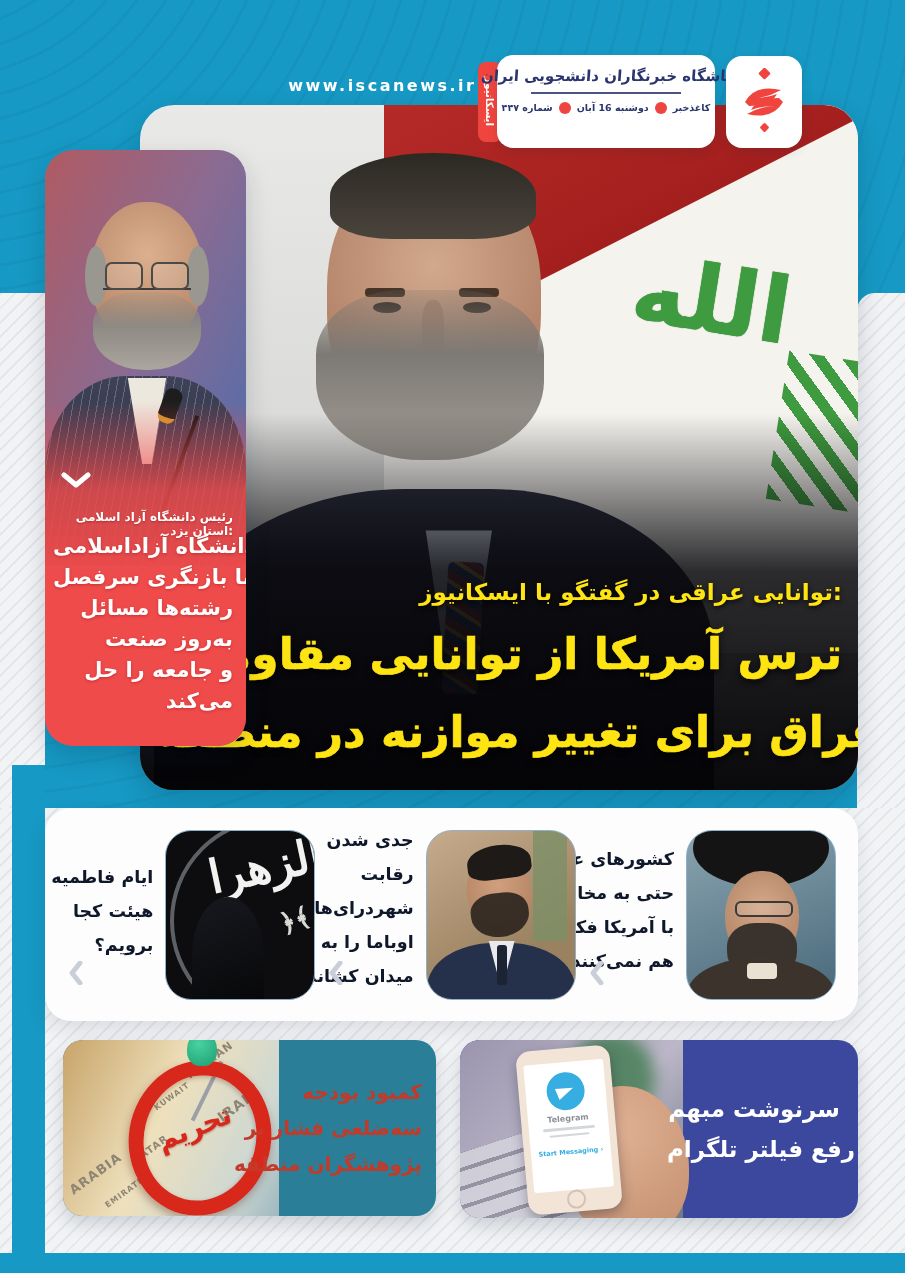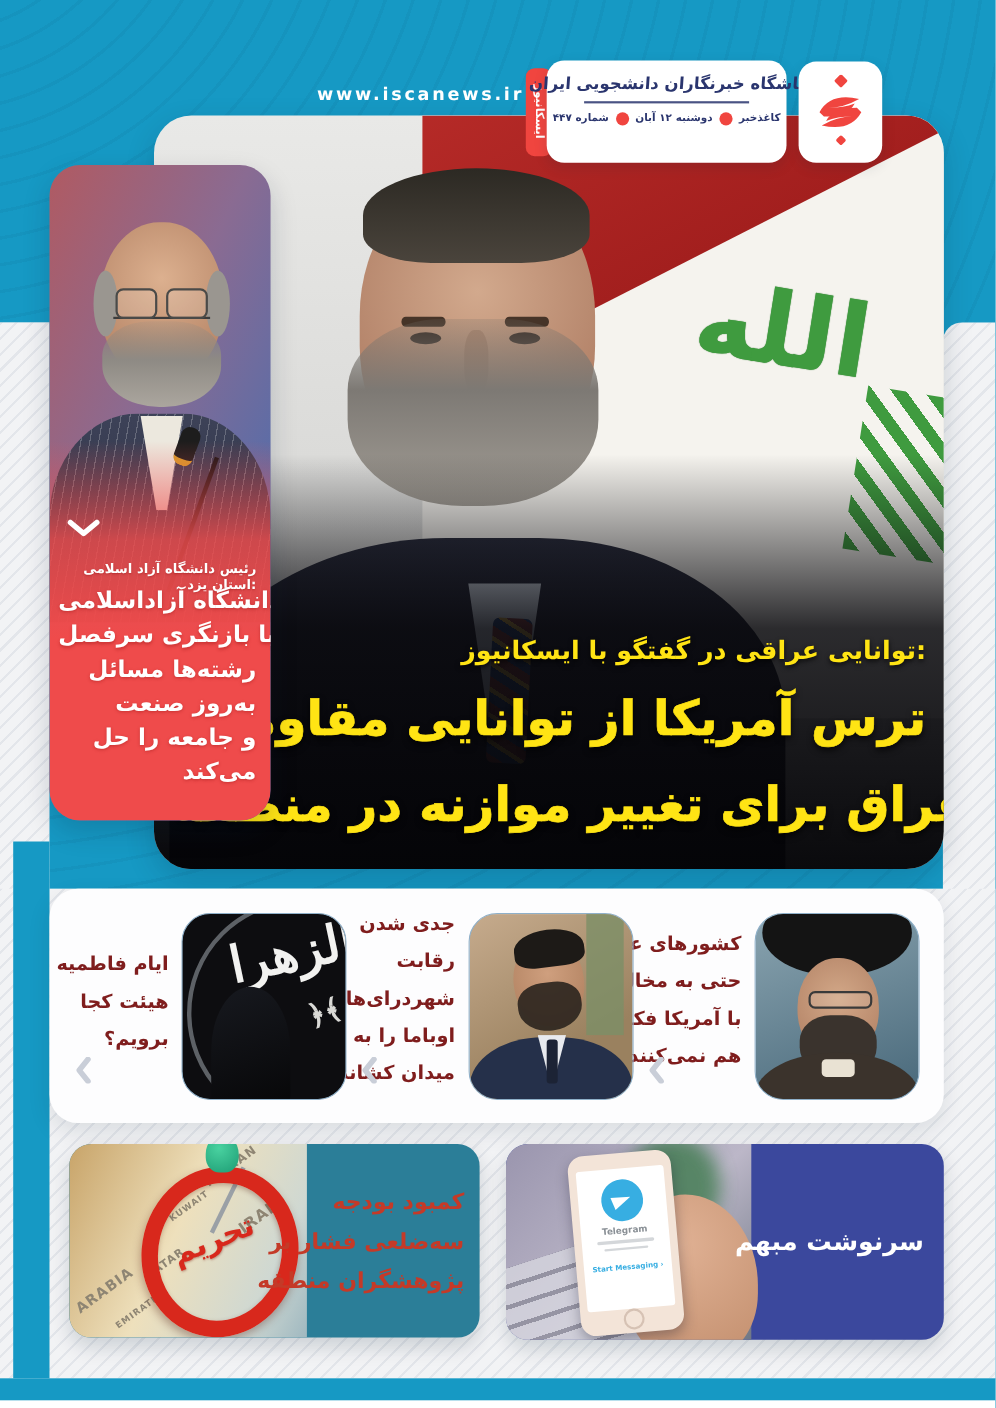--- a/index.html
+++ b/index.html
@@ -309,7 +309,7 @@
   <div class="header-meta">
     <span>کاغذخبر</span>
     <span class="meta-dot"></span>
-    <span>دوشنبه ۱۲ آبان</span>
+    <span>دوشنبه 16 آبان</span>
     <span class="meta-dot"></span>
     <span>شماره ۴۴۷</span>
   </div>

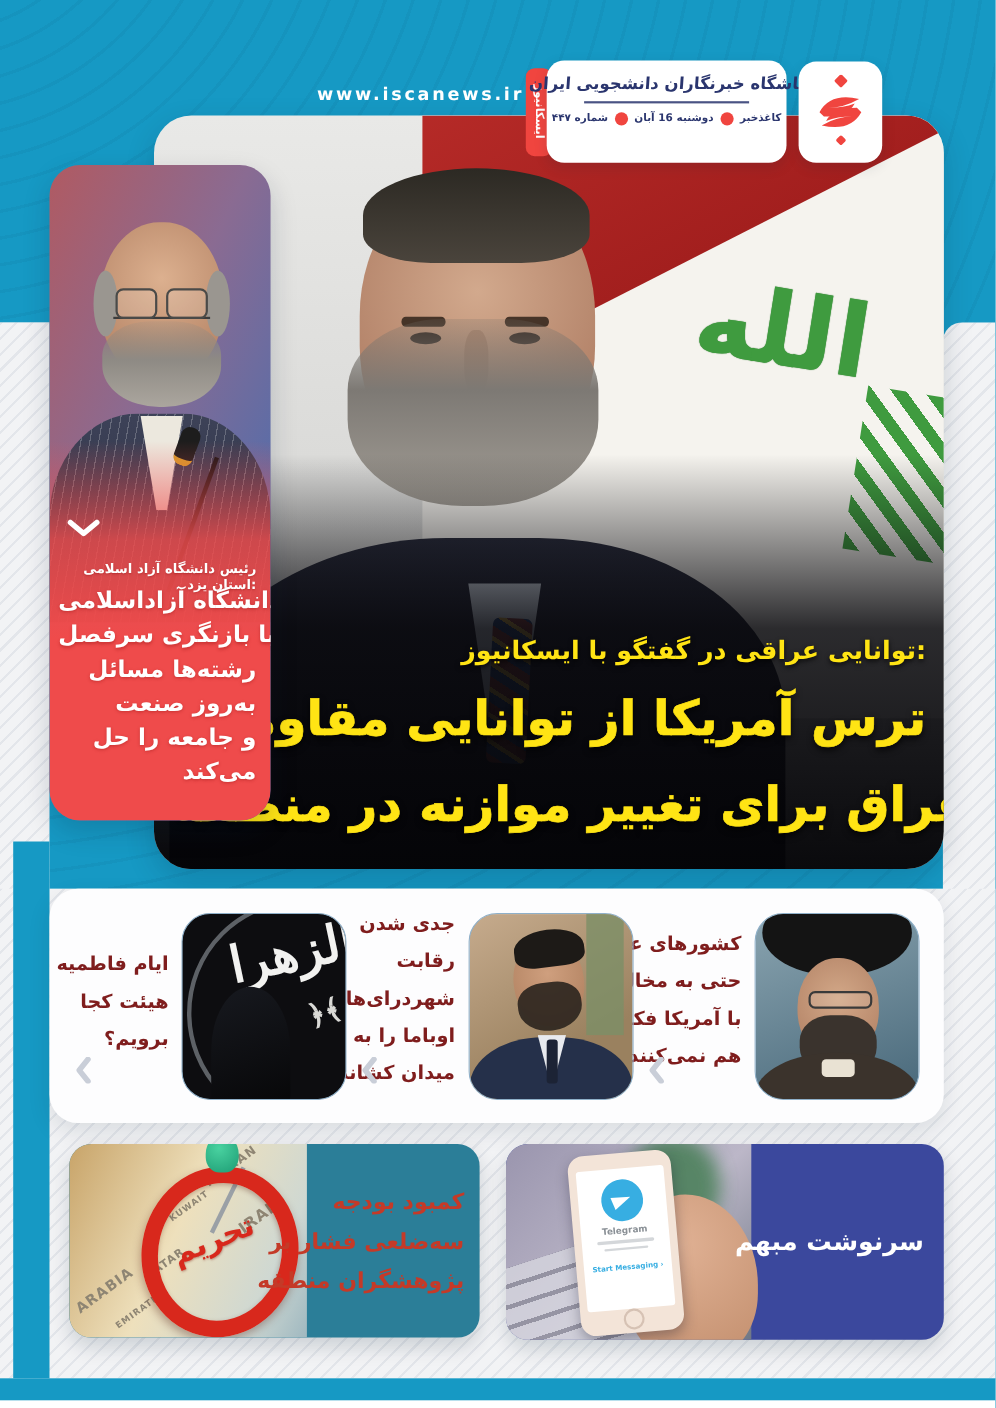--- a/index.html
+++ b/index.html
@@ -191,7 +191,7 @@
   .news-title{position:relative;flex:1;height:168px;}
   .news-title .lines{
     position:absolute;right:0;left:0;top:50%;transform:translateY(-54%);
-    color:#7f1d1d;font-weight:bold;font-size:17.5px;line-height:34px;
+    color:#0f172a;font-weight:bold;font-size:17.5px;line-height:34px;
   }
   .news-title .lines div{white-space:nowrap;}
   .item-chevron{position:absolute;left:2px;bottom:10px;}

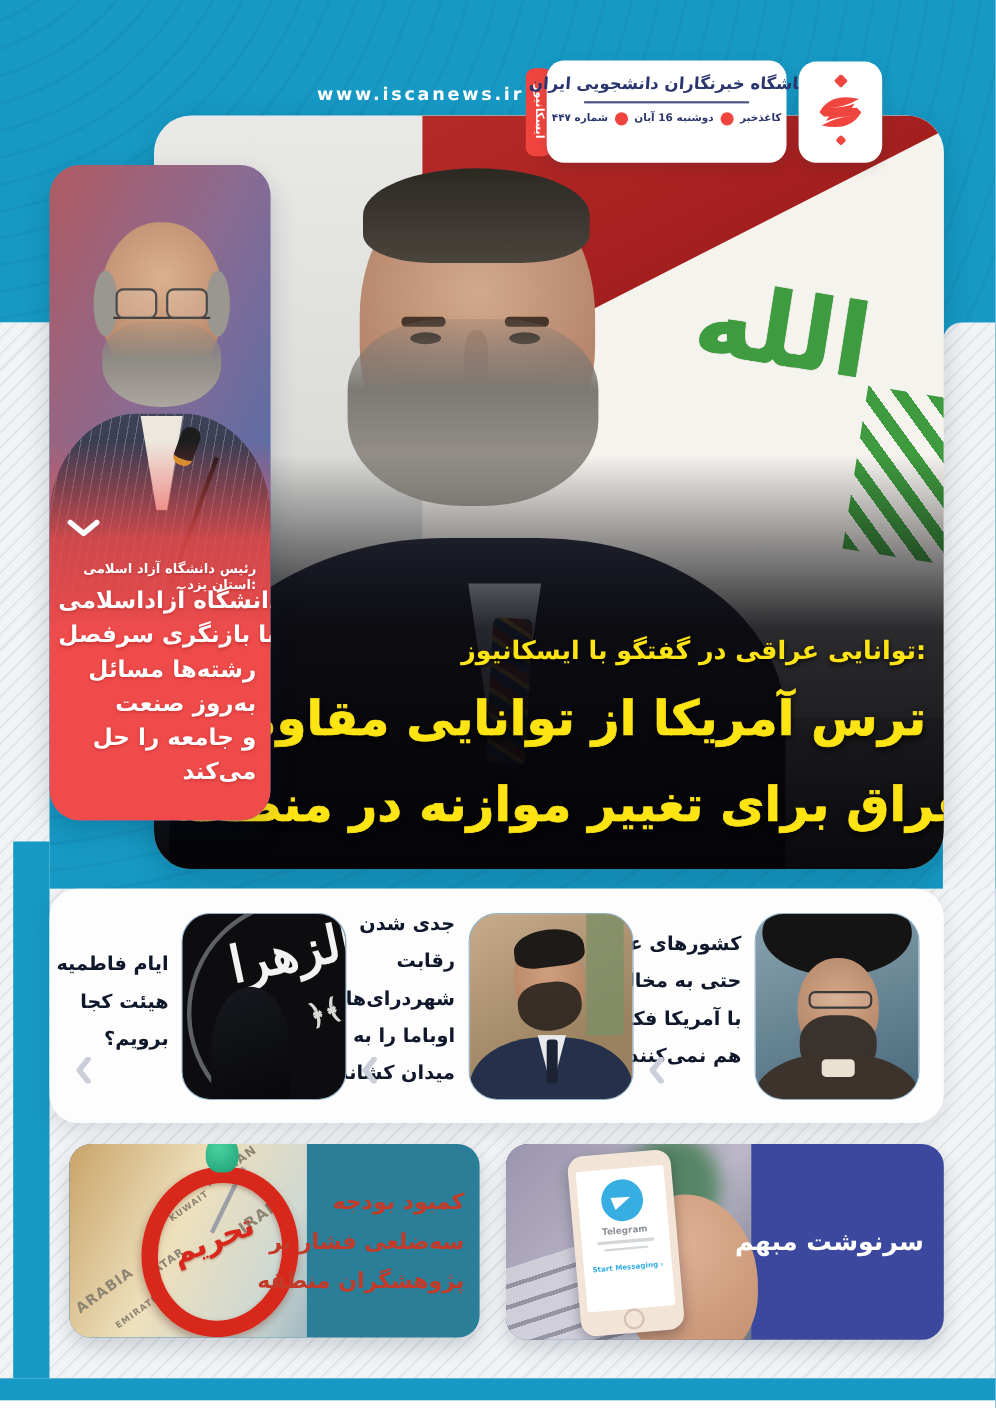--- a/index.html
+++ b/index.html
@@ -495,6 +495,7 @@
   </div>
   <div class="tg-text">
     <div>سرنوشت مبهم</div>
+    <div>رفع فیلتر تلگرام</div>
   </div>
 </div>
 

